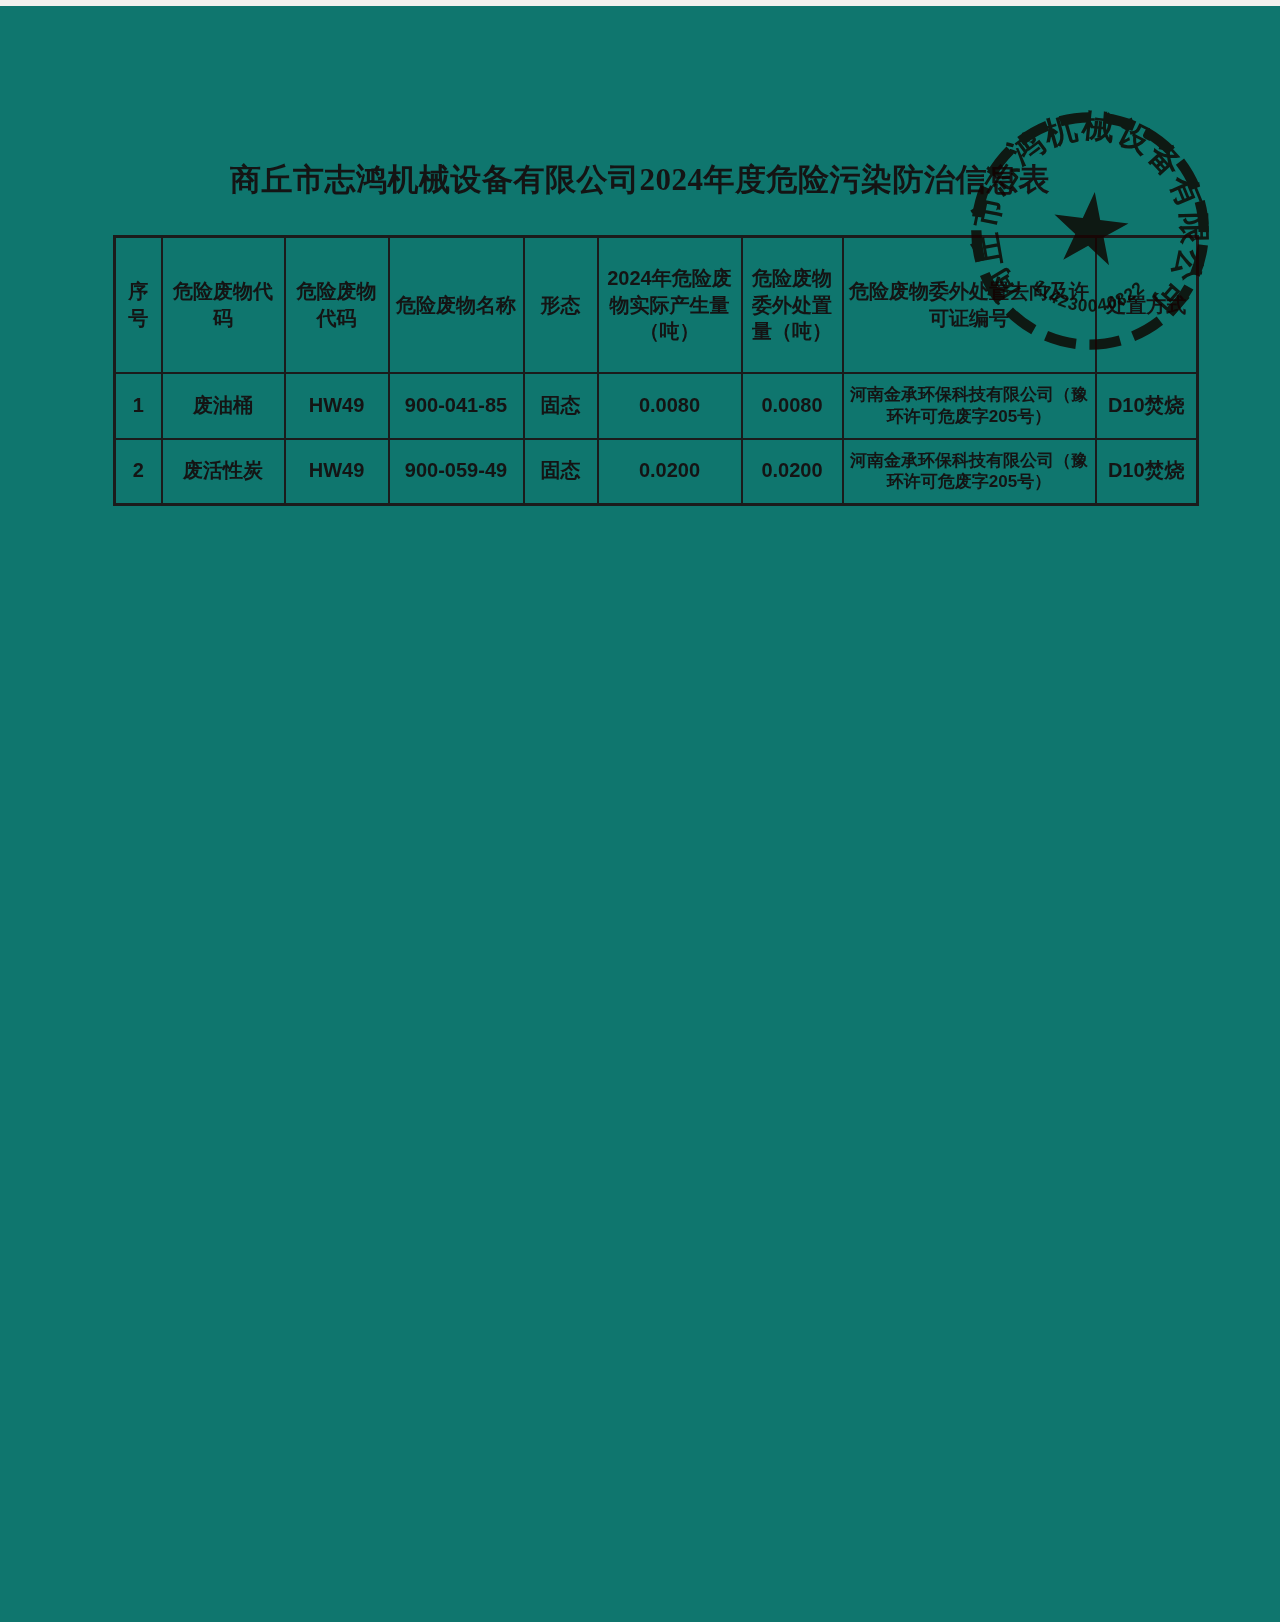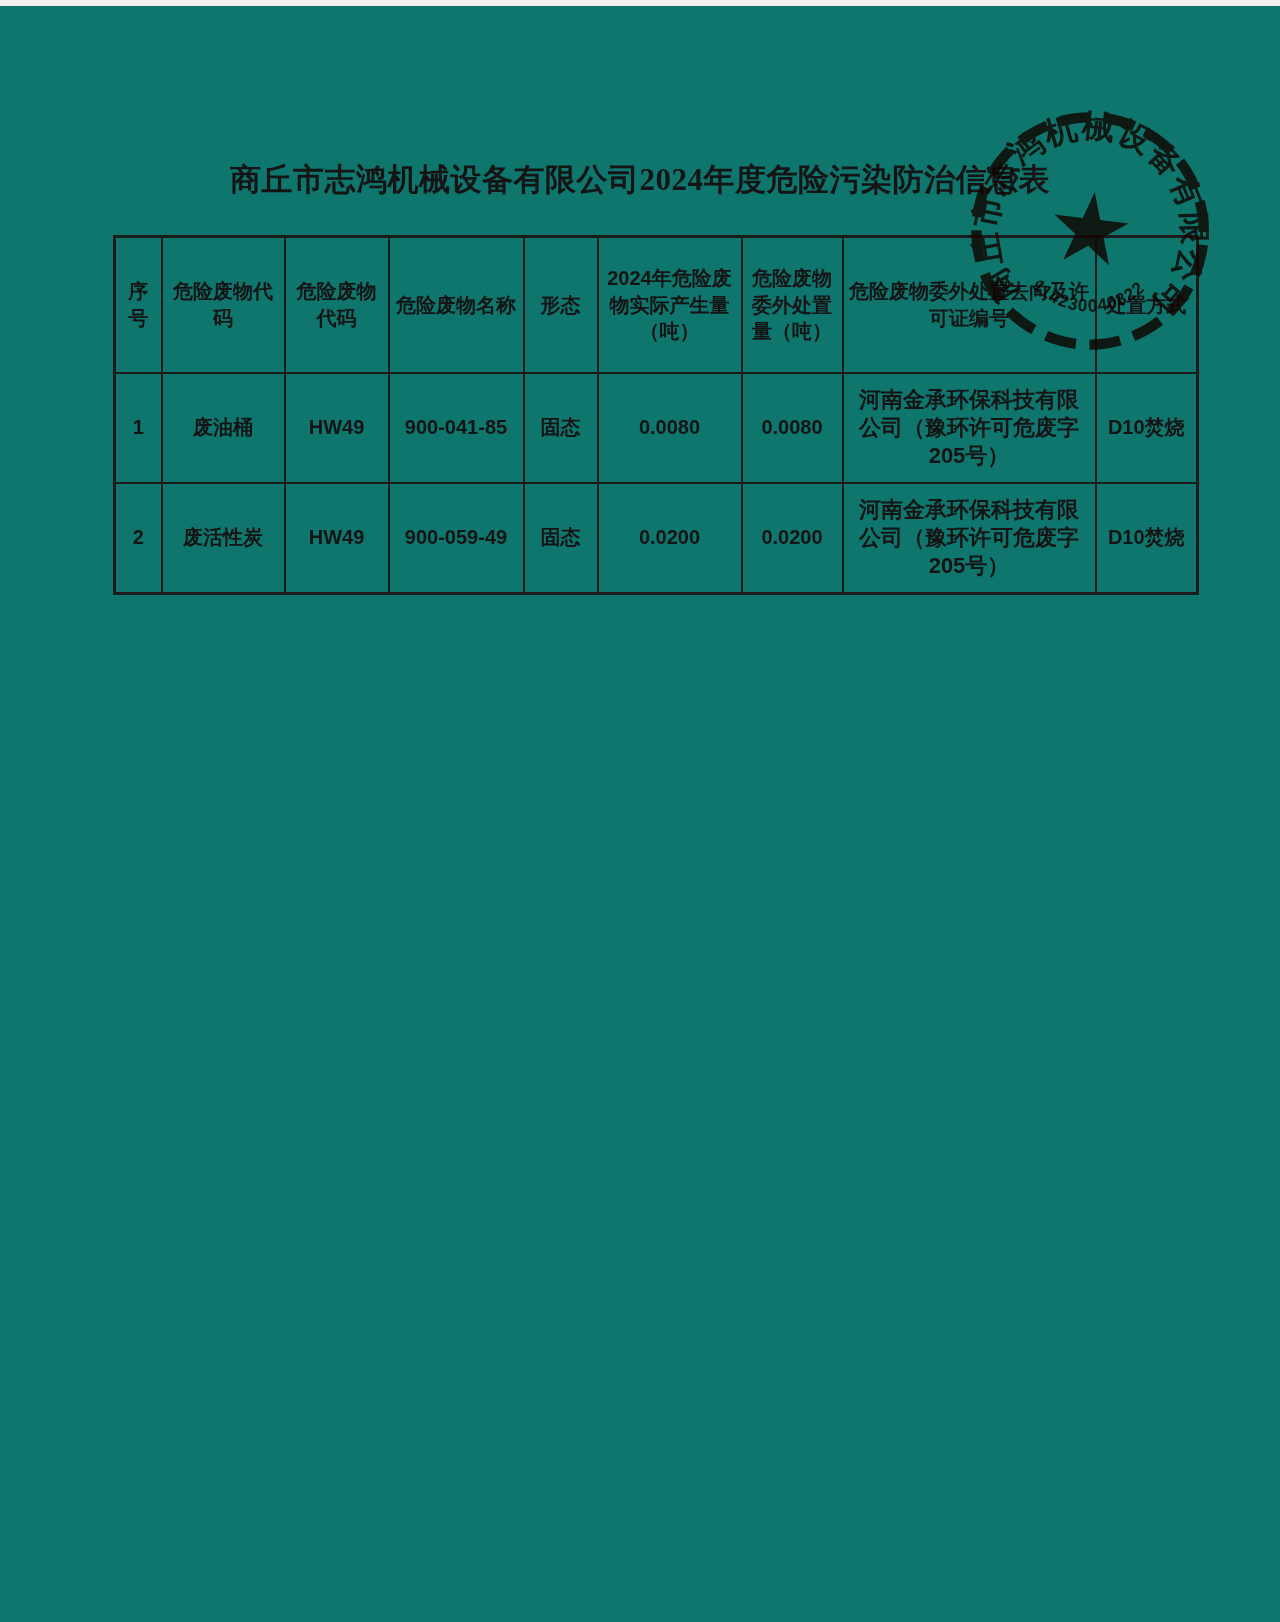--- a/index.html
+++ b/index.html
@@ -60,8 +60,8 @@
     padding: 0 2px;
   }
   .doc-table td.dest-cell {
-    font-size: 22px;
-    padding: 12px 6px;
+    font-size: 17px;
+    padding: 6px 6px;
   }
   .doc-table thead tr { height: 136px; }
   .doc-table tbody tr { height: 66px; }

